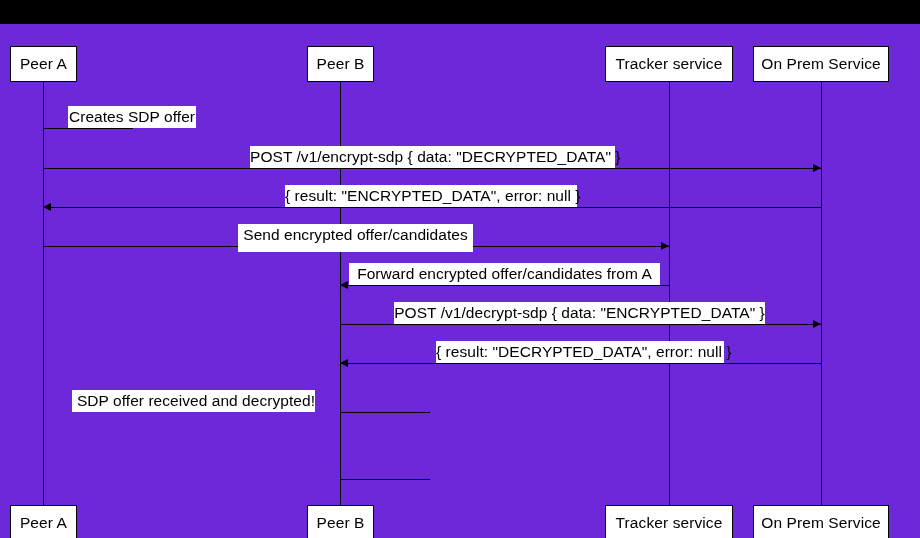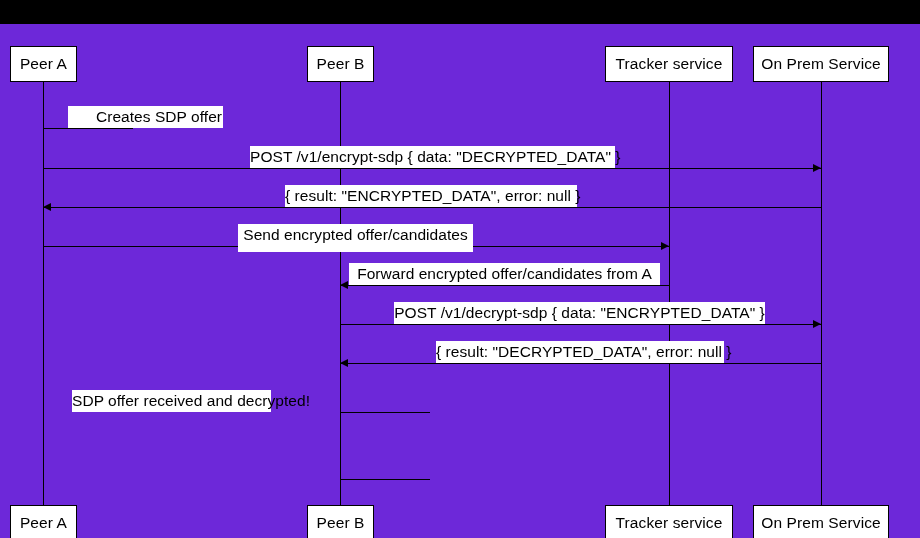--- a/index.html
+++ b/index.html
@@ -119,7 +119,7 @@
   <div class="msg-arrowhead right" style="left:813px; top:296px;"></div>
   <div class="msg-arrowhead left" style="left:340px; top:335px;"></div>
 
-  <div class="msg-label" style="left:68px; top:82px; width:128px; height:22px;padding-left:27px;">Creates SDP offer</div>
+  <div class="msg-label" style="left:68px; top:82px; width:128px; height:22px;">Creates SDP offer</div>
 
   <div class="msg-label" style="left:250px; top:122px; width:365px; height:22px;">POST /v1/encrypt-sdp { data: "DECRYPTED_DATA" }</div>
 

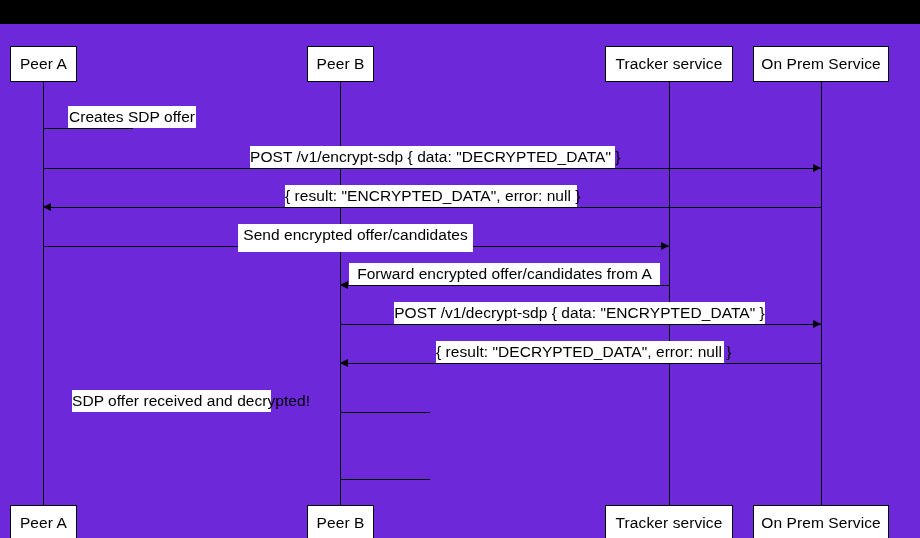--- a/index.html
+++ b/index.html
@@ -133,7 +133,7 @@
 
   <div class="msg-label" style="left:436px; top:317px; width:288px; height:22px;">{ result: "DECRYPTED_DATA", error: null }</div>
 
-  <div class="msg-label" style="left:72px; top:366px; width:199px; height:22px;">SDP offer received and decrypted!</div>
+  <div class="msg-label" style="left:72px; top:366px; width:243px; height:22px;text-align:right;">SDP offer received and decrypted!</div>
 
 
   <div class="participant" style="left:10px; top:481px; width:67px; height:36px;">

